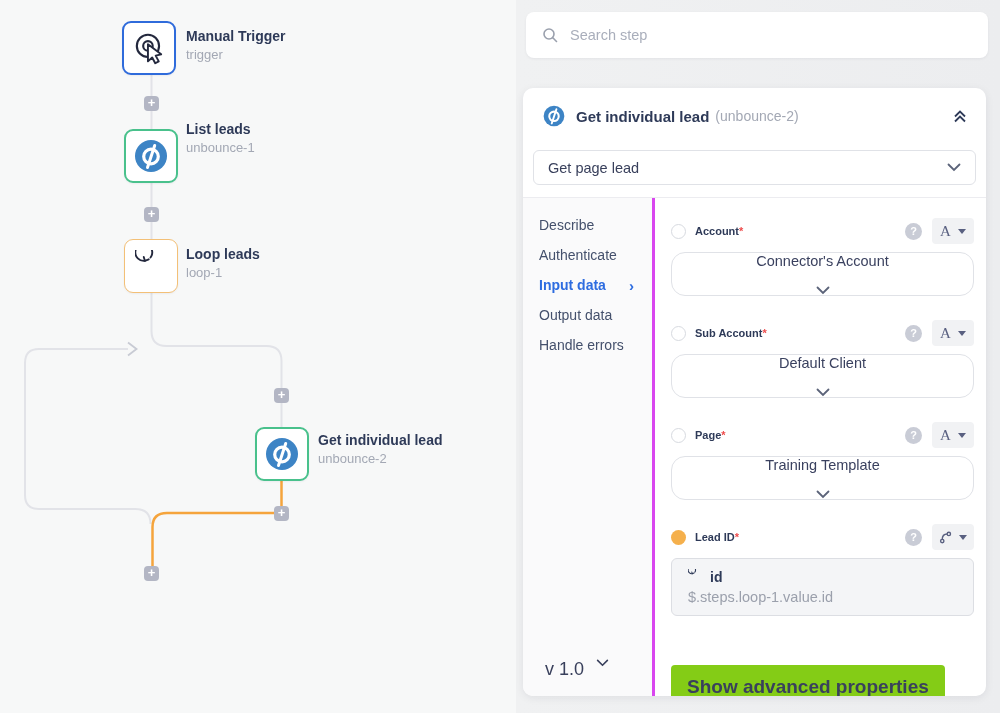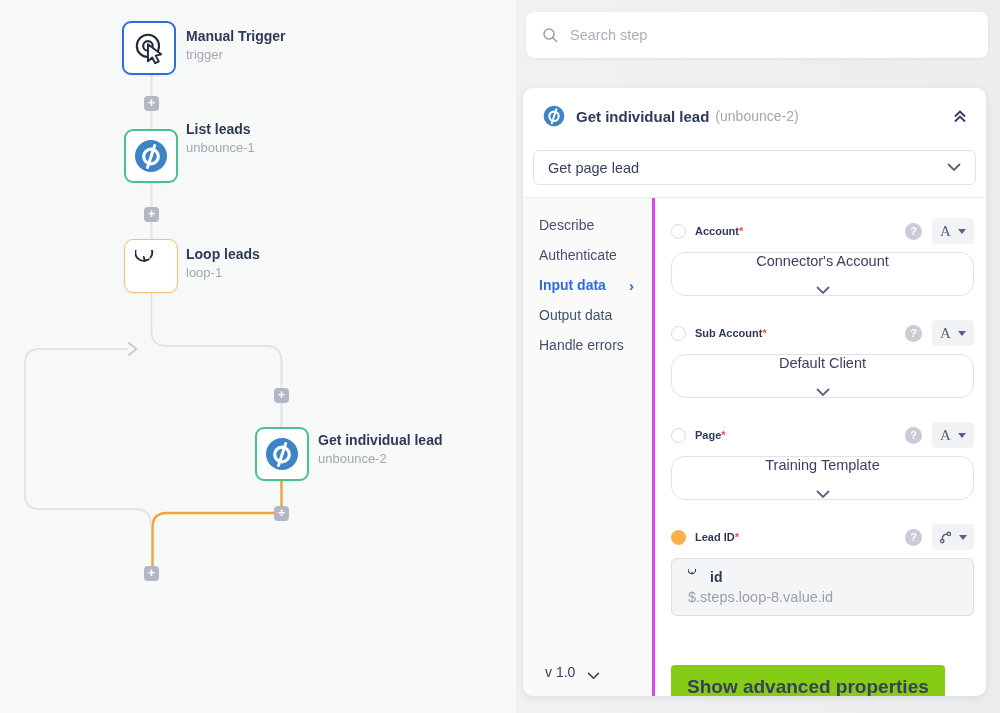--- a/index.html
+++ b/index.html
@@ -310,7 +310,7 @@
             </svg>
             <span>id</span>
           </div>
-          <div class="json-path">$.steps.loop-8.value.id</div>
+          <div class="json-path">$.steps.loop-1.value.id</div>
         </div>
       </div>
 

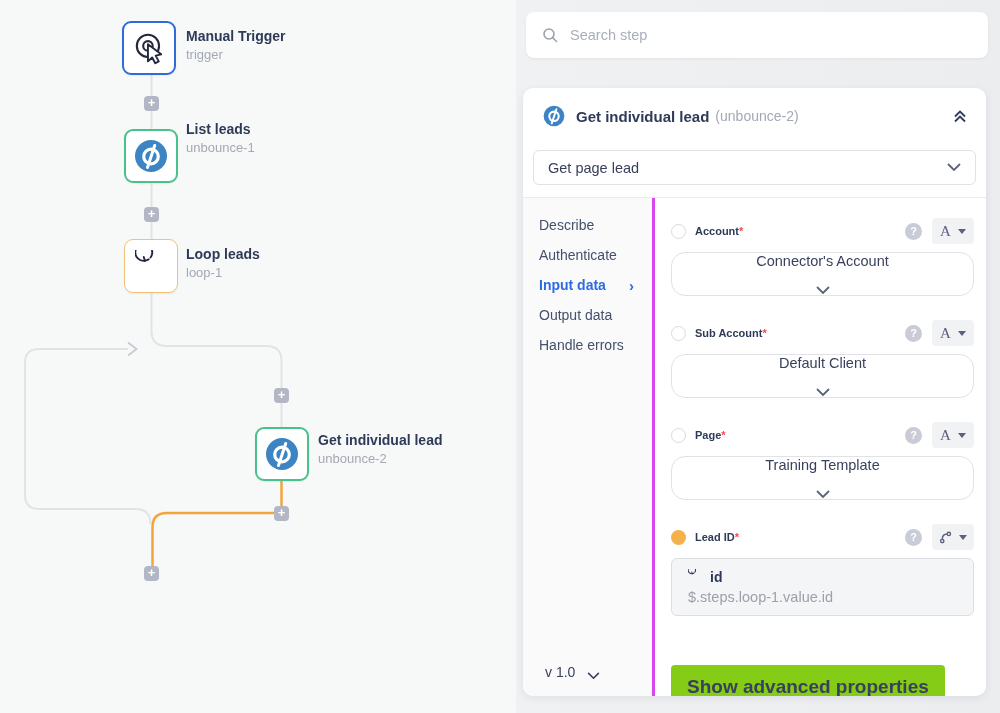--- a/index.html
+++ b/index.html
@@ -69,8 +69,8 @@
   .nav-item.active { color:#2d6ce0; font-weight:700; }
   .nav-arrow::before { content:"\203A"; font-size:15px; }
   .nav-arrow { margin-left:auto; color:#2d6ce0; }
-  .version { position:absolute; left:22px; bottom:16px; display:flex; align-items:flex-end; gap:12px;
-    font-size:14px; color:#39405c; cursor:pointer; }
+  .version { position:absolute; left:22px; bottom:16px; display:flex; align-items:flex-start; gap:12px;
+    font-size:18px; color:#39405c; cursor:pointer; }
 
   .form-col { flex:1; padding:20px 12px 0 16px; overflow:hidden; }
   .field { margin-bottom:24px; }

